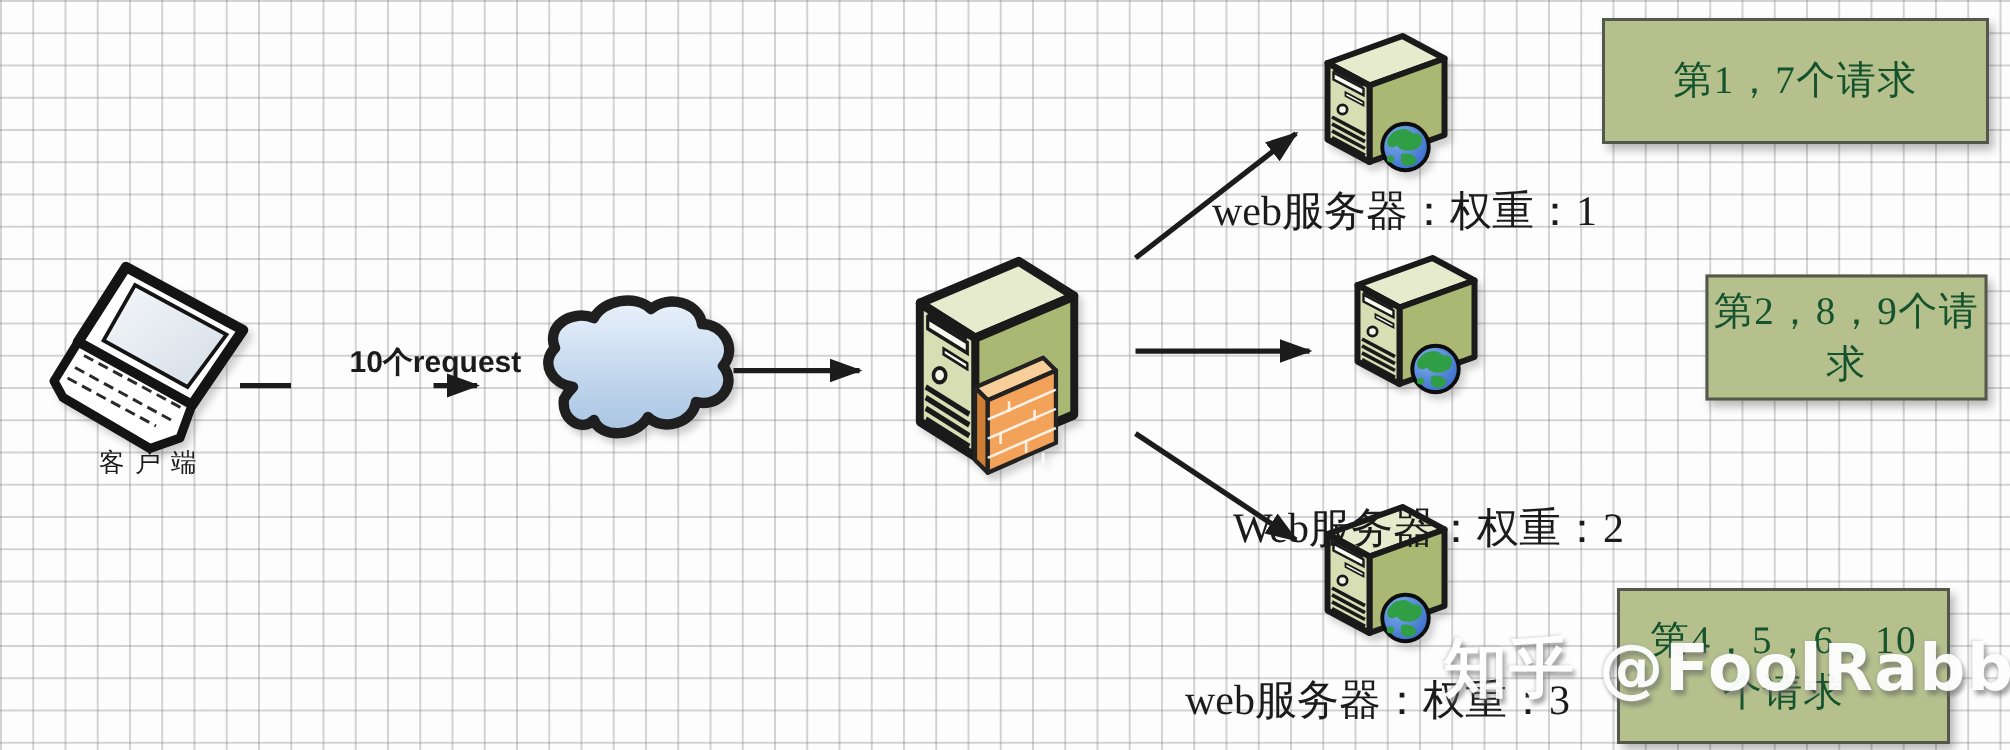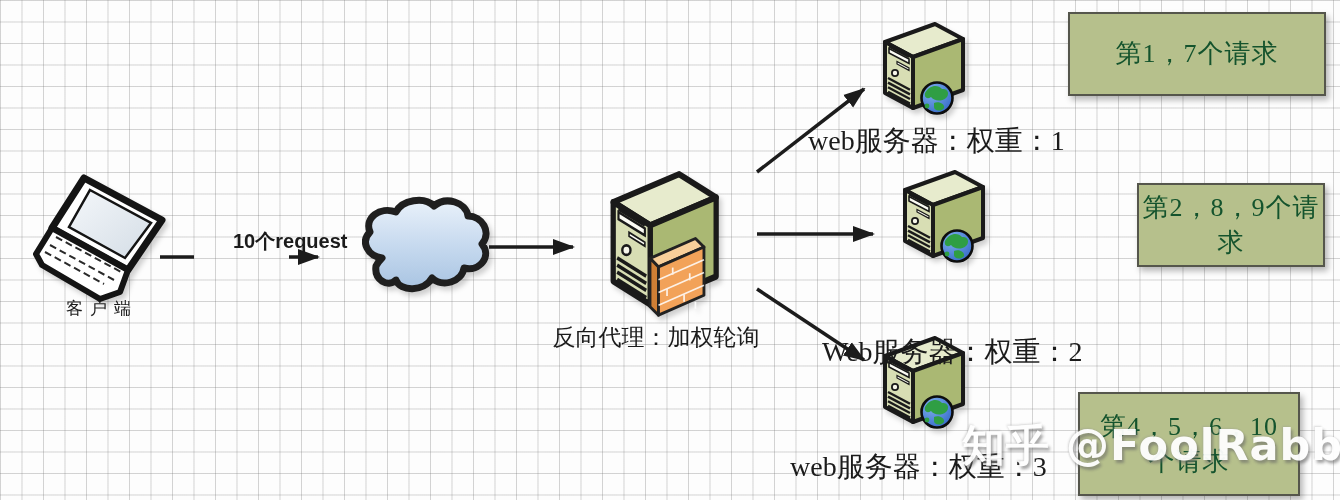--- a/index.html
+++ b/index.html
@@ -157,7 +157,6 @@
 
   <div class="lbl client-lbl">客户端</div>
   <div class="lbl req-lbl">10个request</div>
-  <div class="lbl proxy-lbl">反向代理：加权轮询</div>
   <div class="s-lbl" id="s1-lbl">web服务器：权重：1</div>
   <div class="s-lbl" id="s2-lbl">Web服务器：权重：2</div>
   <div class="s-lbl" id="s3-lbl">web服务器：权重：3</div>

